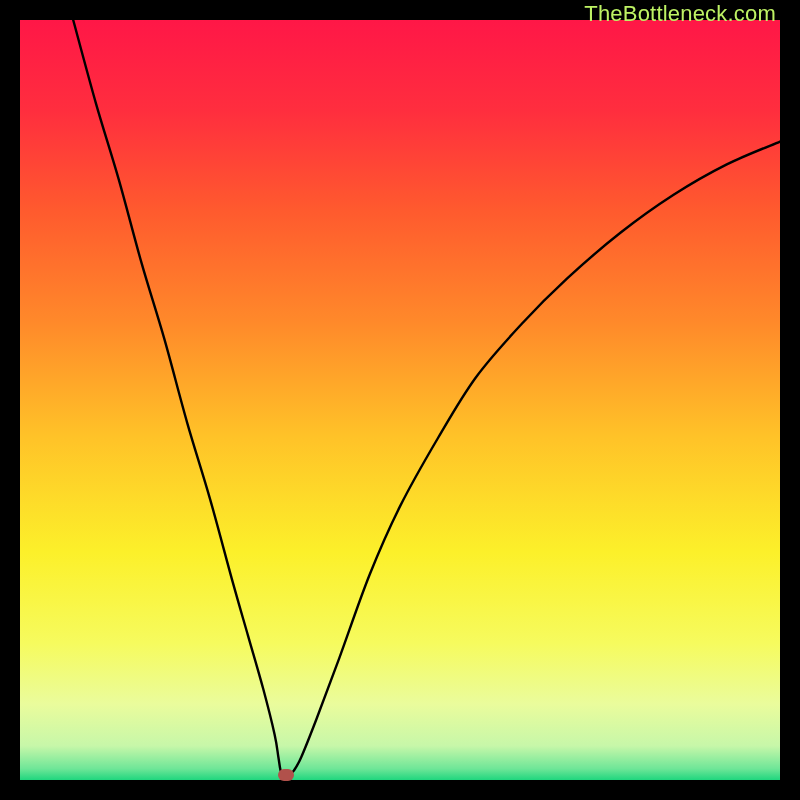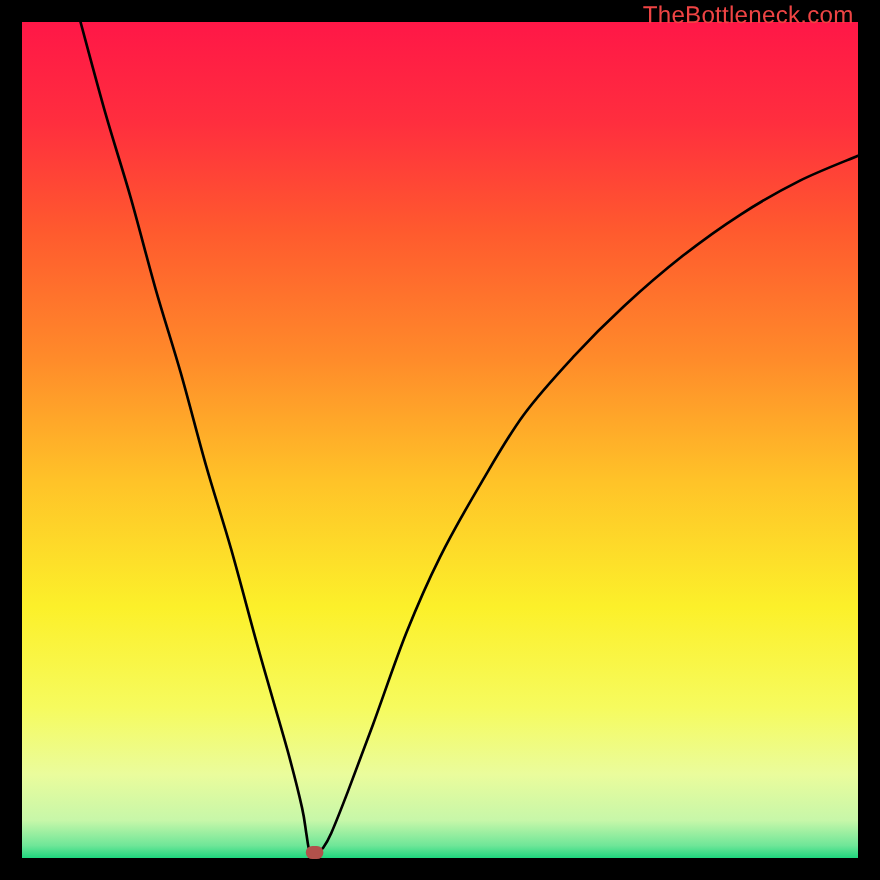--- a/index.html
+++ b/index.html
@@ -38,7 +38,7 @@
     right: 24px;
     font-family: Arial, Helvetica, sans-serif;
     font-size: 22px;
-    color: #ef4444;
+    color: #bef264;
     letter-spacing: 0.2px;
     font-weight: 500;
   }

